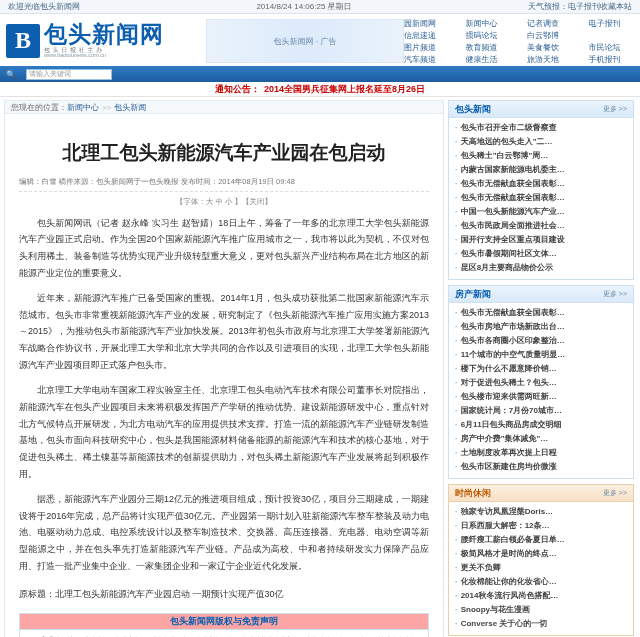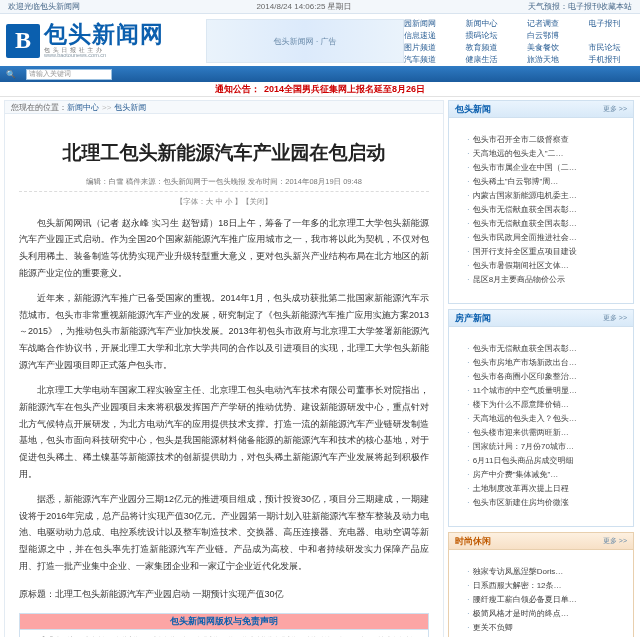--- a/index.html
+++ b/index.html
@@ -108,7 +108,7 @@
   }
   .panel-hd .t { font-size: 9px; font-weight:bold; color:#0b5fae; }
   .panel-hd .more { font-size: 7px; color:#6b8ba8; text-decoration:none; }
-  .panel ul { list-style:none; margin:12px; padding: 3px 6px 4px 6px; }
+  .panel ul { list-style:none; margin:0; padding: 3px 6px 4px 6px; font-weight: bold; }
   .panel li { font-size: 8px; line-height: 14px; color:#444; white-space: nowrap; overflow:hidden; text-overflow: ellipsis; }
   .panel li::before { content:"·"; color:#8aa9c4; margin-right:3px; }
   .panel li a { color:#444; text-decoration:none; }

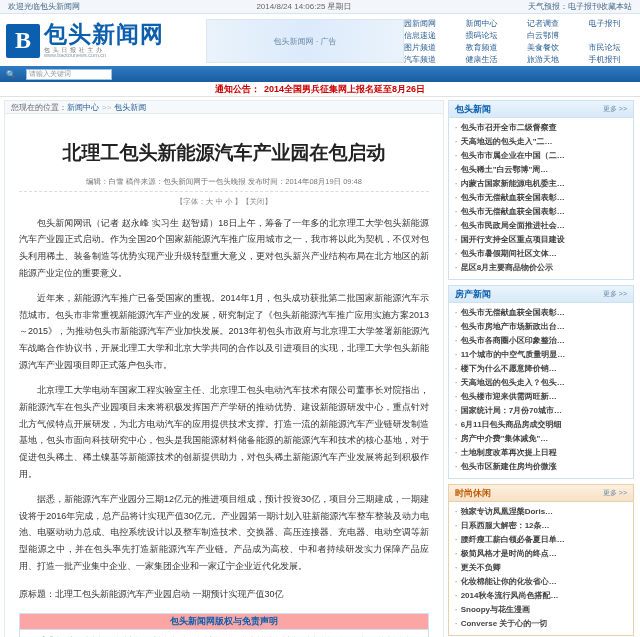--- a/index.html
+++ b/index.html
@@ -219,7 +219,6 @@
         <ul>
           <li><a href="#">包头市召开全市二级督察查</a></li>
           <li><a href="#">天高地远的包头走入"二…</a></li>
-          <li><a href="#">包头市市属企业在中国（二…</a></li>
           <li><a href="#">包头稀土"白云鄂博"周…</a></li>
           <li><a href="#">内蒙古国家新能源电机委主…</a></li>
           <li><a href="#">包头市无偿献血获全国表彰…</a></li>

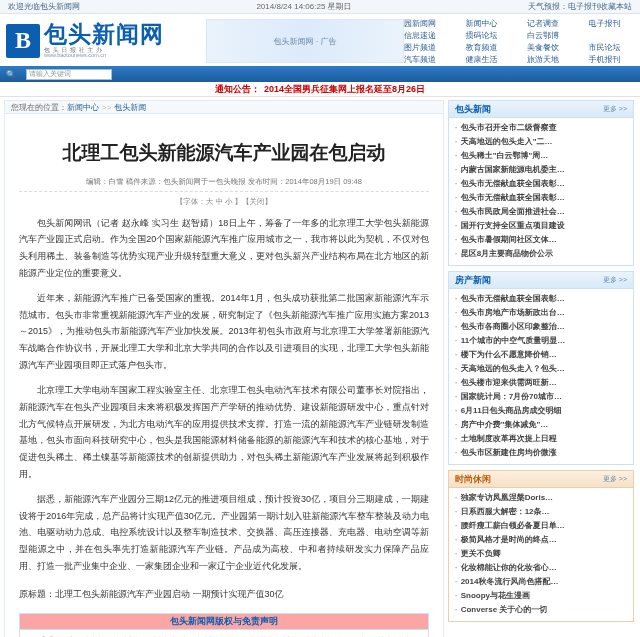--- a/index.html
+++ b/index.html
@@ -84,7 +84,7 @@
     font-family:"Liberation Serif", serif; line-height:1.4; margin: 16px 0 10px 0;
   }
   .art-meta {
-    text-align:center; font-size:7.5px; color:#777; border-bottom:1px dashed #dcdcdc;
+    font-size:7.5px; color:#777; border-bottom:1px dashed #dcdcdc;
     padding-bottom:4px; margin-bottom:3px;
   }
   .art-tools { text-align:center; font-size:7.5px; color:#888; padding: 2px 0 8px 0; }

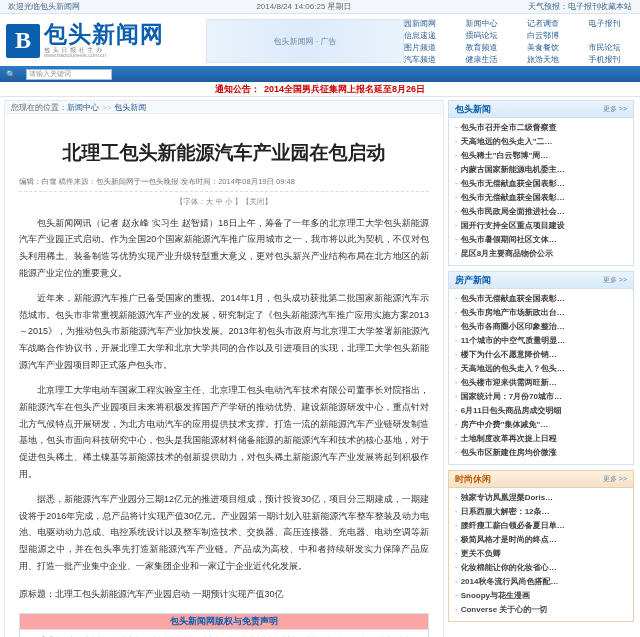--- a/index.html
+++ b/index.html
@@ -223,6 +223,7 @@
           <li><a href="#">内蒙古国家新能源电机委主…</a></li>
           <li><a href="#">包头市无偿献血获全国表彰…</a></li>
           <li><a href="#">包头市无偿献血获全国表彰…</a></li>
+          <li><a href="#">中国一包头新能源汽车产业…</a></li>
           <li><a href="#">包头市民政局全面推进社会…</a></li>
           <li><a href="#">国开行支持全区重点项目建设</a></li>
           <li><a href="#">包头市暑假期间社区文体…</a></li>

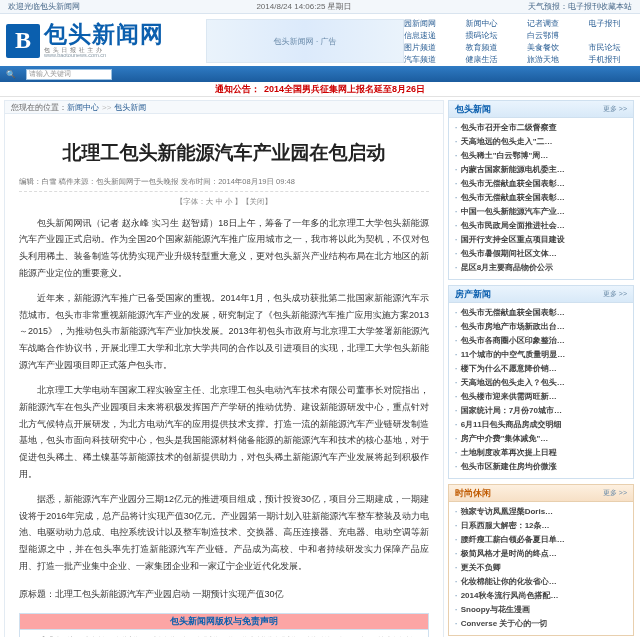--- a/index.html
+++ b/index.html
@@ -242,7 +242,7 @@
           <li><a href="#">包头市各商圈小区印象整治…</a></li>
           <li><a href="#">11个城市的中空气质量明显…</a></li>
           <li><a href="#">楼下为什么不愿意降价销…</a></li>
-          <li><a href="#">天高地远的包头走入？包头…</a></li>
+          <li><a href="#">对于促进包头稀土？包头…</a></li>
           <li><a href="#">包头楼市迎来供需两旺新…</a></li>
           <li><a href="#">国家统计局：7月份70城市…</a></li>
           <li><a href="#">6月11日包头商品房成交明细</a></li>

